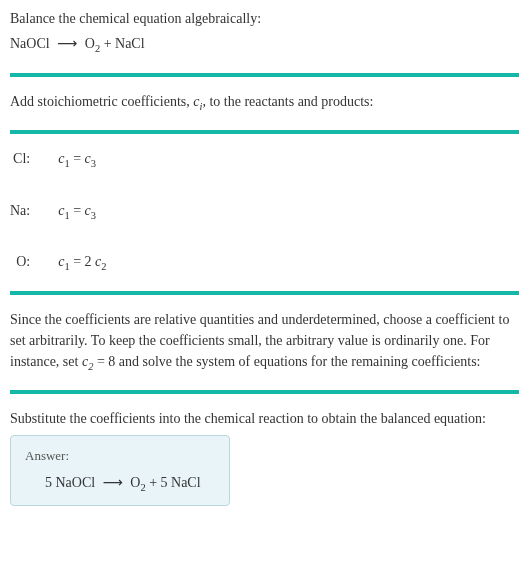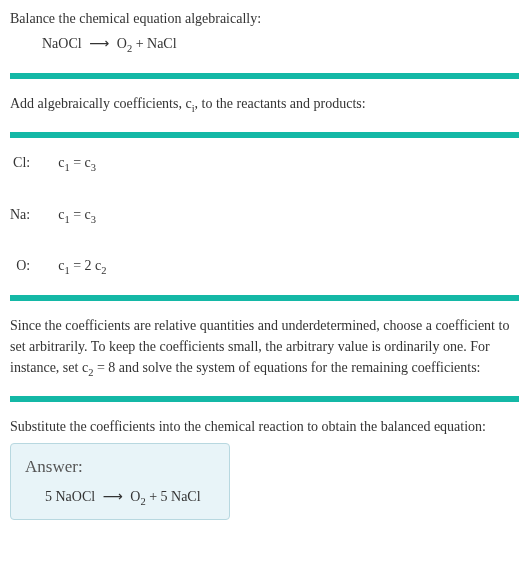--- a/index.html
+++ b/index.html
@@ -17,7 +17,7 @@
       line-height: 1.5;
     }
     .section {
-      border-bottom: 6px solid #14b8a6;
+      border-bottom: 4px solid #14b8a6;
       padding-bottom: 16px;
       margin-bottom: 14px;
     }

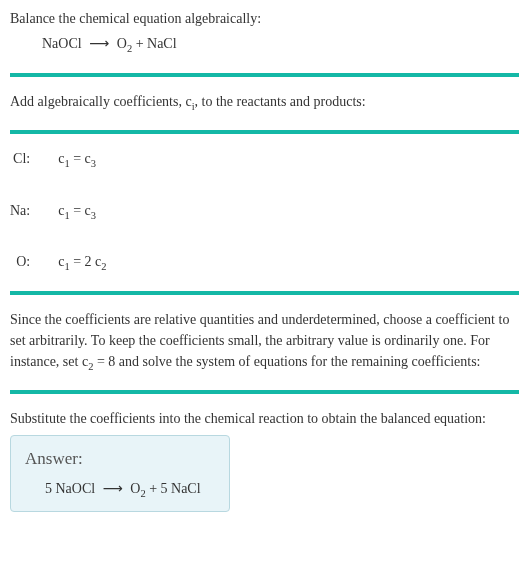--- a/index.html
+++ b/index.html
@@ -26,7 +26,6 @@
     }
     .eq-line {
       margin-top: 4px;
-      margin-left: 32px;
     }
     sub {
       font-size: 0.75em;

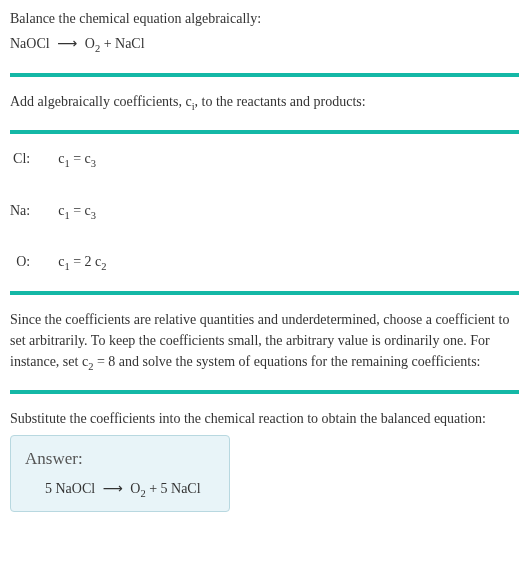--- a/index.html
+++ b/index.html
@@ -83,7 +83,7 @@
 
 <div class="section">
   <div>
-    <span>Add algebraically coefficients, </span><span class="ital"><span>c</span><sub>i</sub></span><span>, to the reactants and products:</span>
+    <span>Add stoichiometric coefficients, </span><span class="ital"><span>c</span><sub>i</sub></span><span>, to the reactants and products:</span>
   </div>
 </div>
 

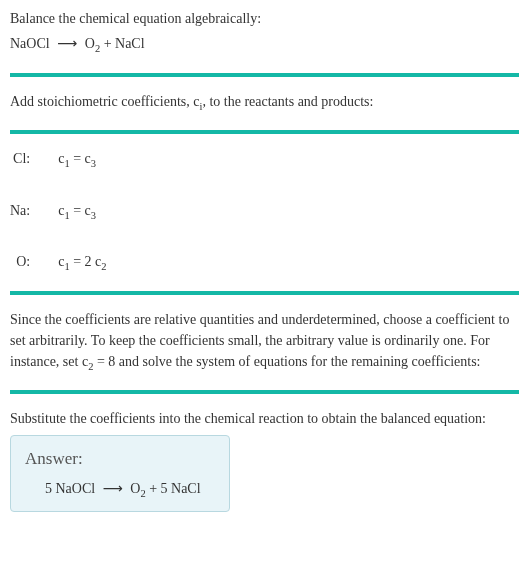--- a/index.html
+++ b/index.html
@@ -32,6 +32,7 @@
       vertical-align: sub;
     }
     .ital {
+      font-style: italic;
     }
     .arrow {
       padding: 0 4px;

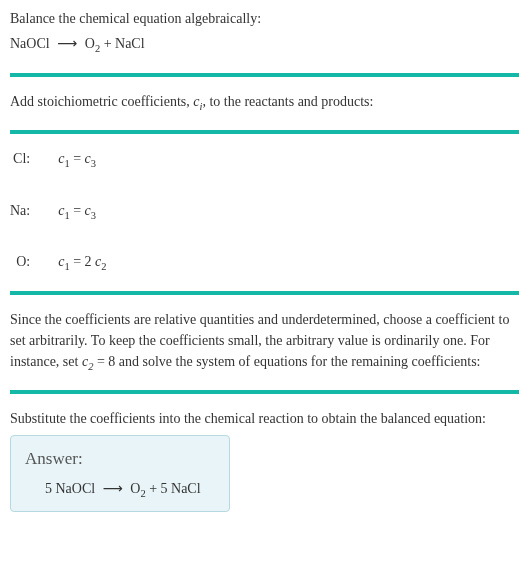--- a/index.html
+++ b/index.html
@@ -62,7 +62,7 @@
       margin-top: 6px;
     }
     .answer-label {
-      font-size: 17px;
+      font-size: 13px;
       color: #555;
       margin-bottom: 6px;
     }

